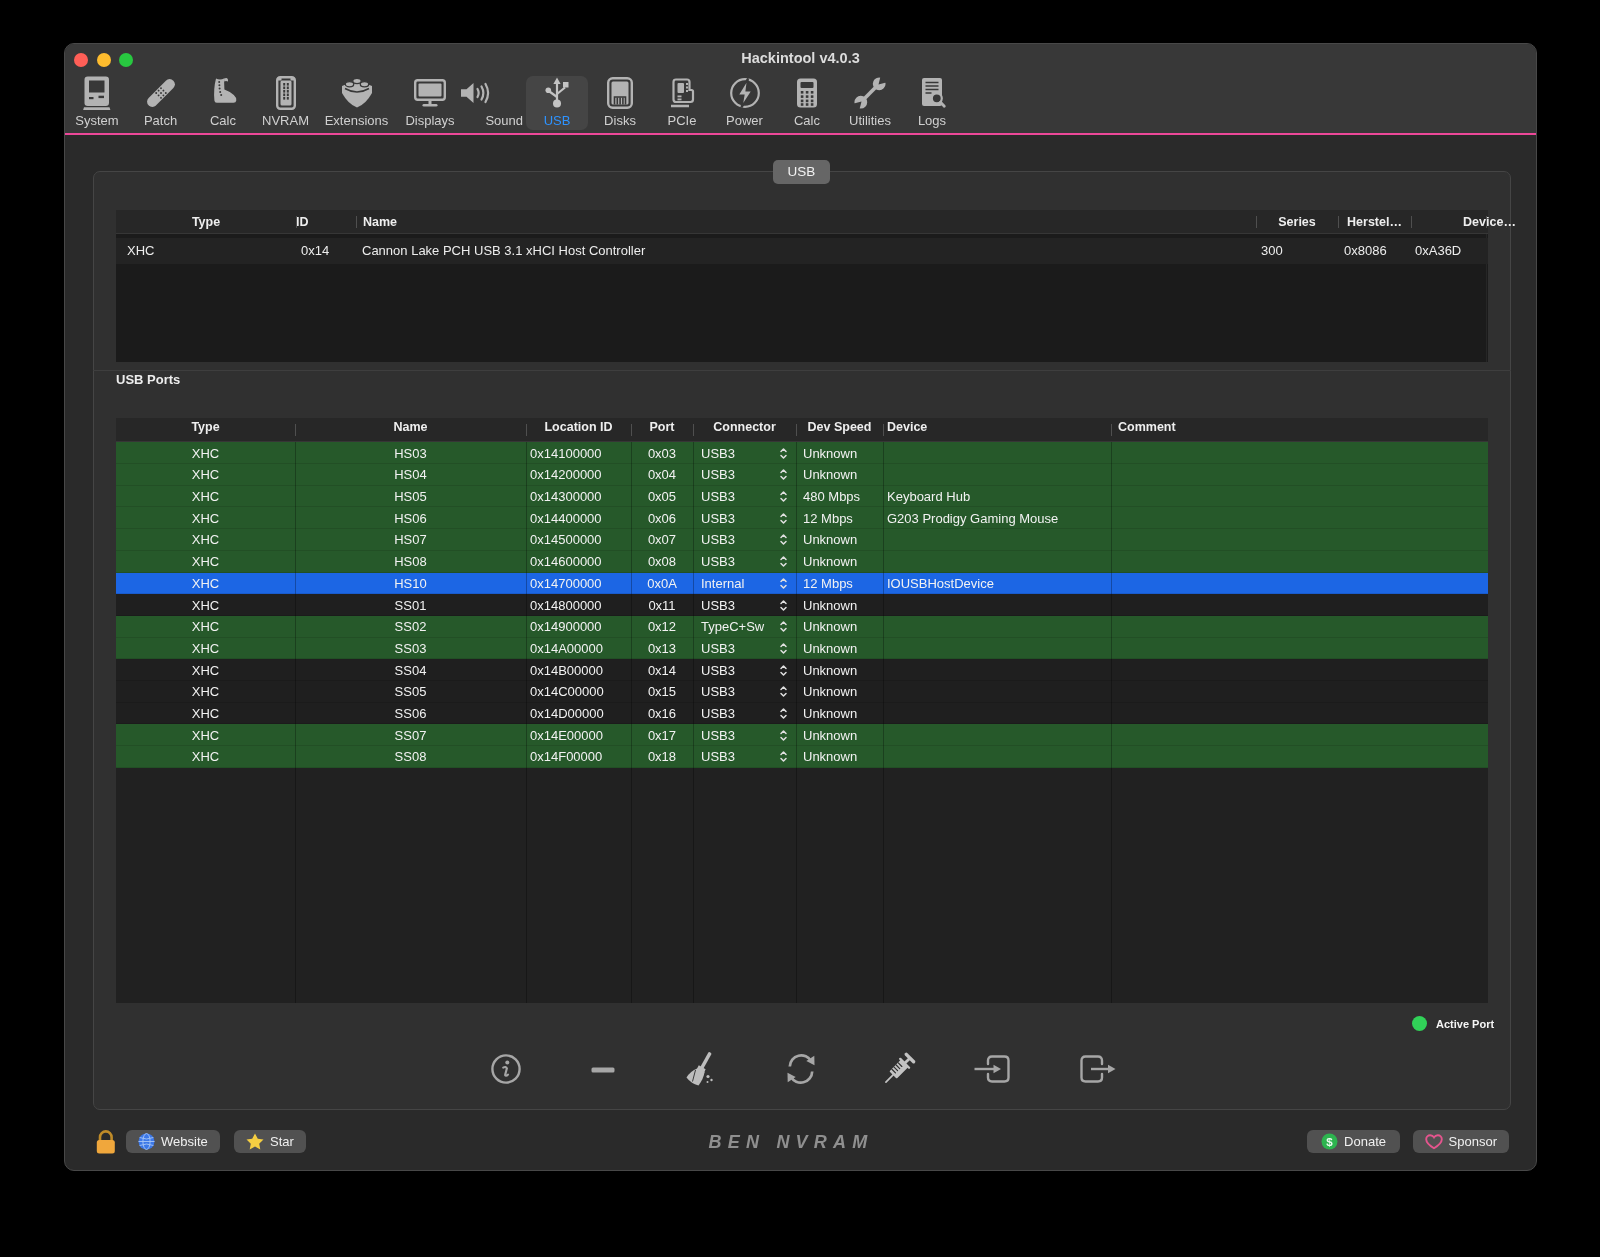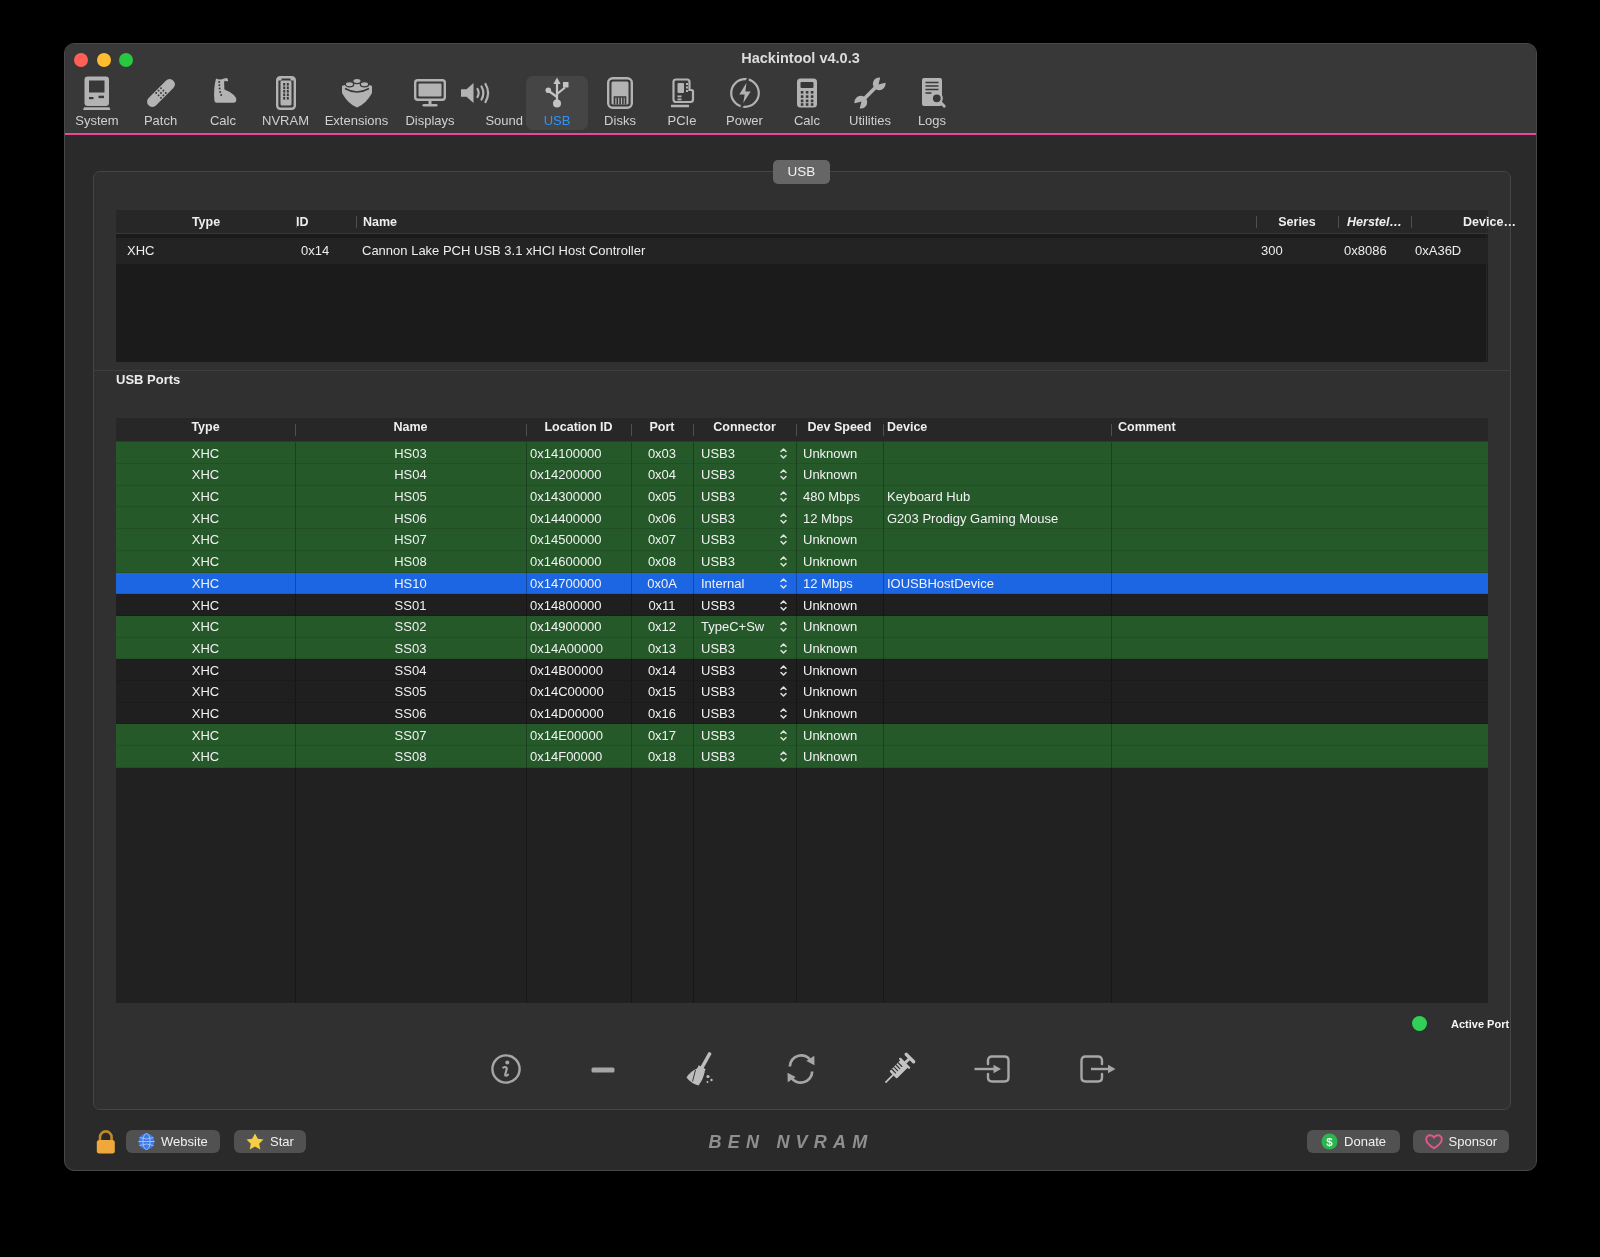--- a/index.html
+++ b/index.html
@@ -283,7 +283,7 @@
       <div class="hc" style="left:180px;width:60px;text-align:left;">ID</div>
       <div class="hc" style="left:247px;">Name</div>
       <div class="hc" style="left:1140px;width:82px;text-align:center;">Series</div>
-      <div class="hc" style="left:1222px;width:73px;text-align:center;font-style:italic;">Herstel…</div>
+      <div class="hc" style="left:1222px;width:73px;text-align:center;">Herstel…</div>
       <div class="hc" style="left:1295px;width:77px;text-align:center;margin-left:40px;">Device…</div>
       <div class="htick" style="left:180px;"></div>
       <div class="htick" style="left:240px;"></div>

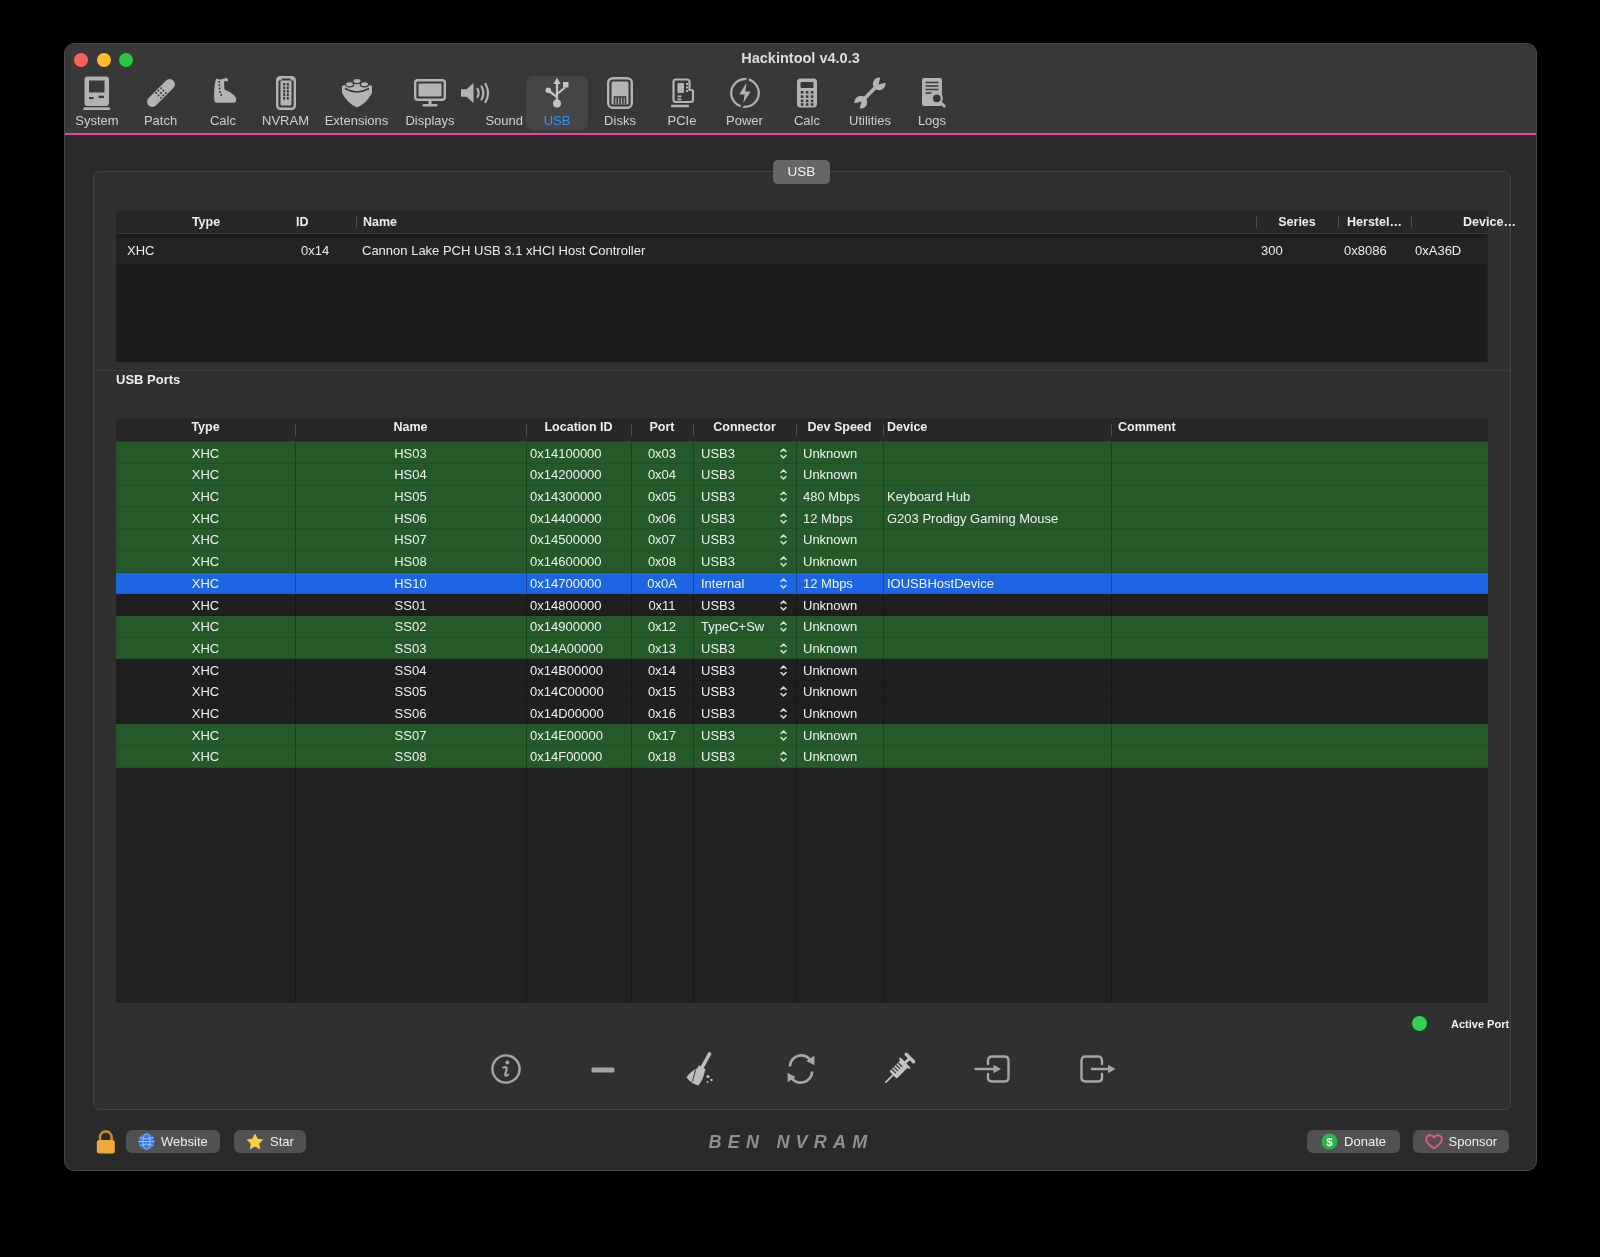--- a/index.html
+++ b/index.html
@@ -54,7 +54,7 @@
 
 #legend{position:absolute;left:1347px;top:972px;display:flex;align-items:center;}
 #legend .dot{width:15px;height:15px;border-radius:50%;background:#31d158;}
-#legend .lt{margin-left:24px;font-size:11px;font-weight:bold;color:#f5f5f5;}
+#legend .lt{margin-left:9px;font-size:11px;font-weight:bold;color:#f5f5f5;}
 
 .aic{position:absolute;}
 

